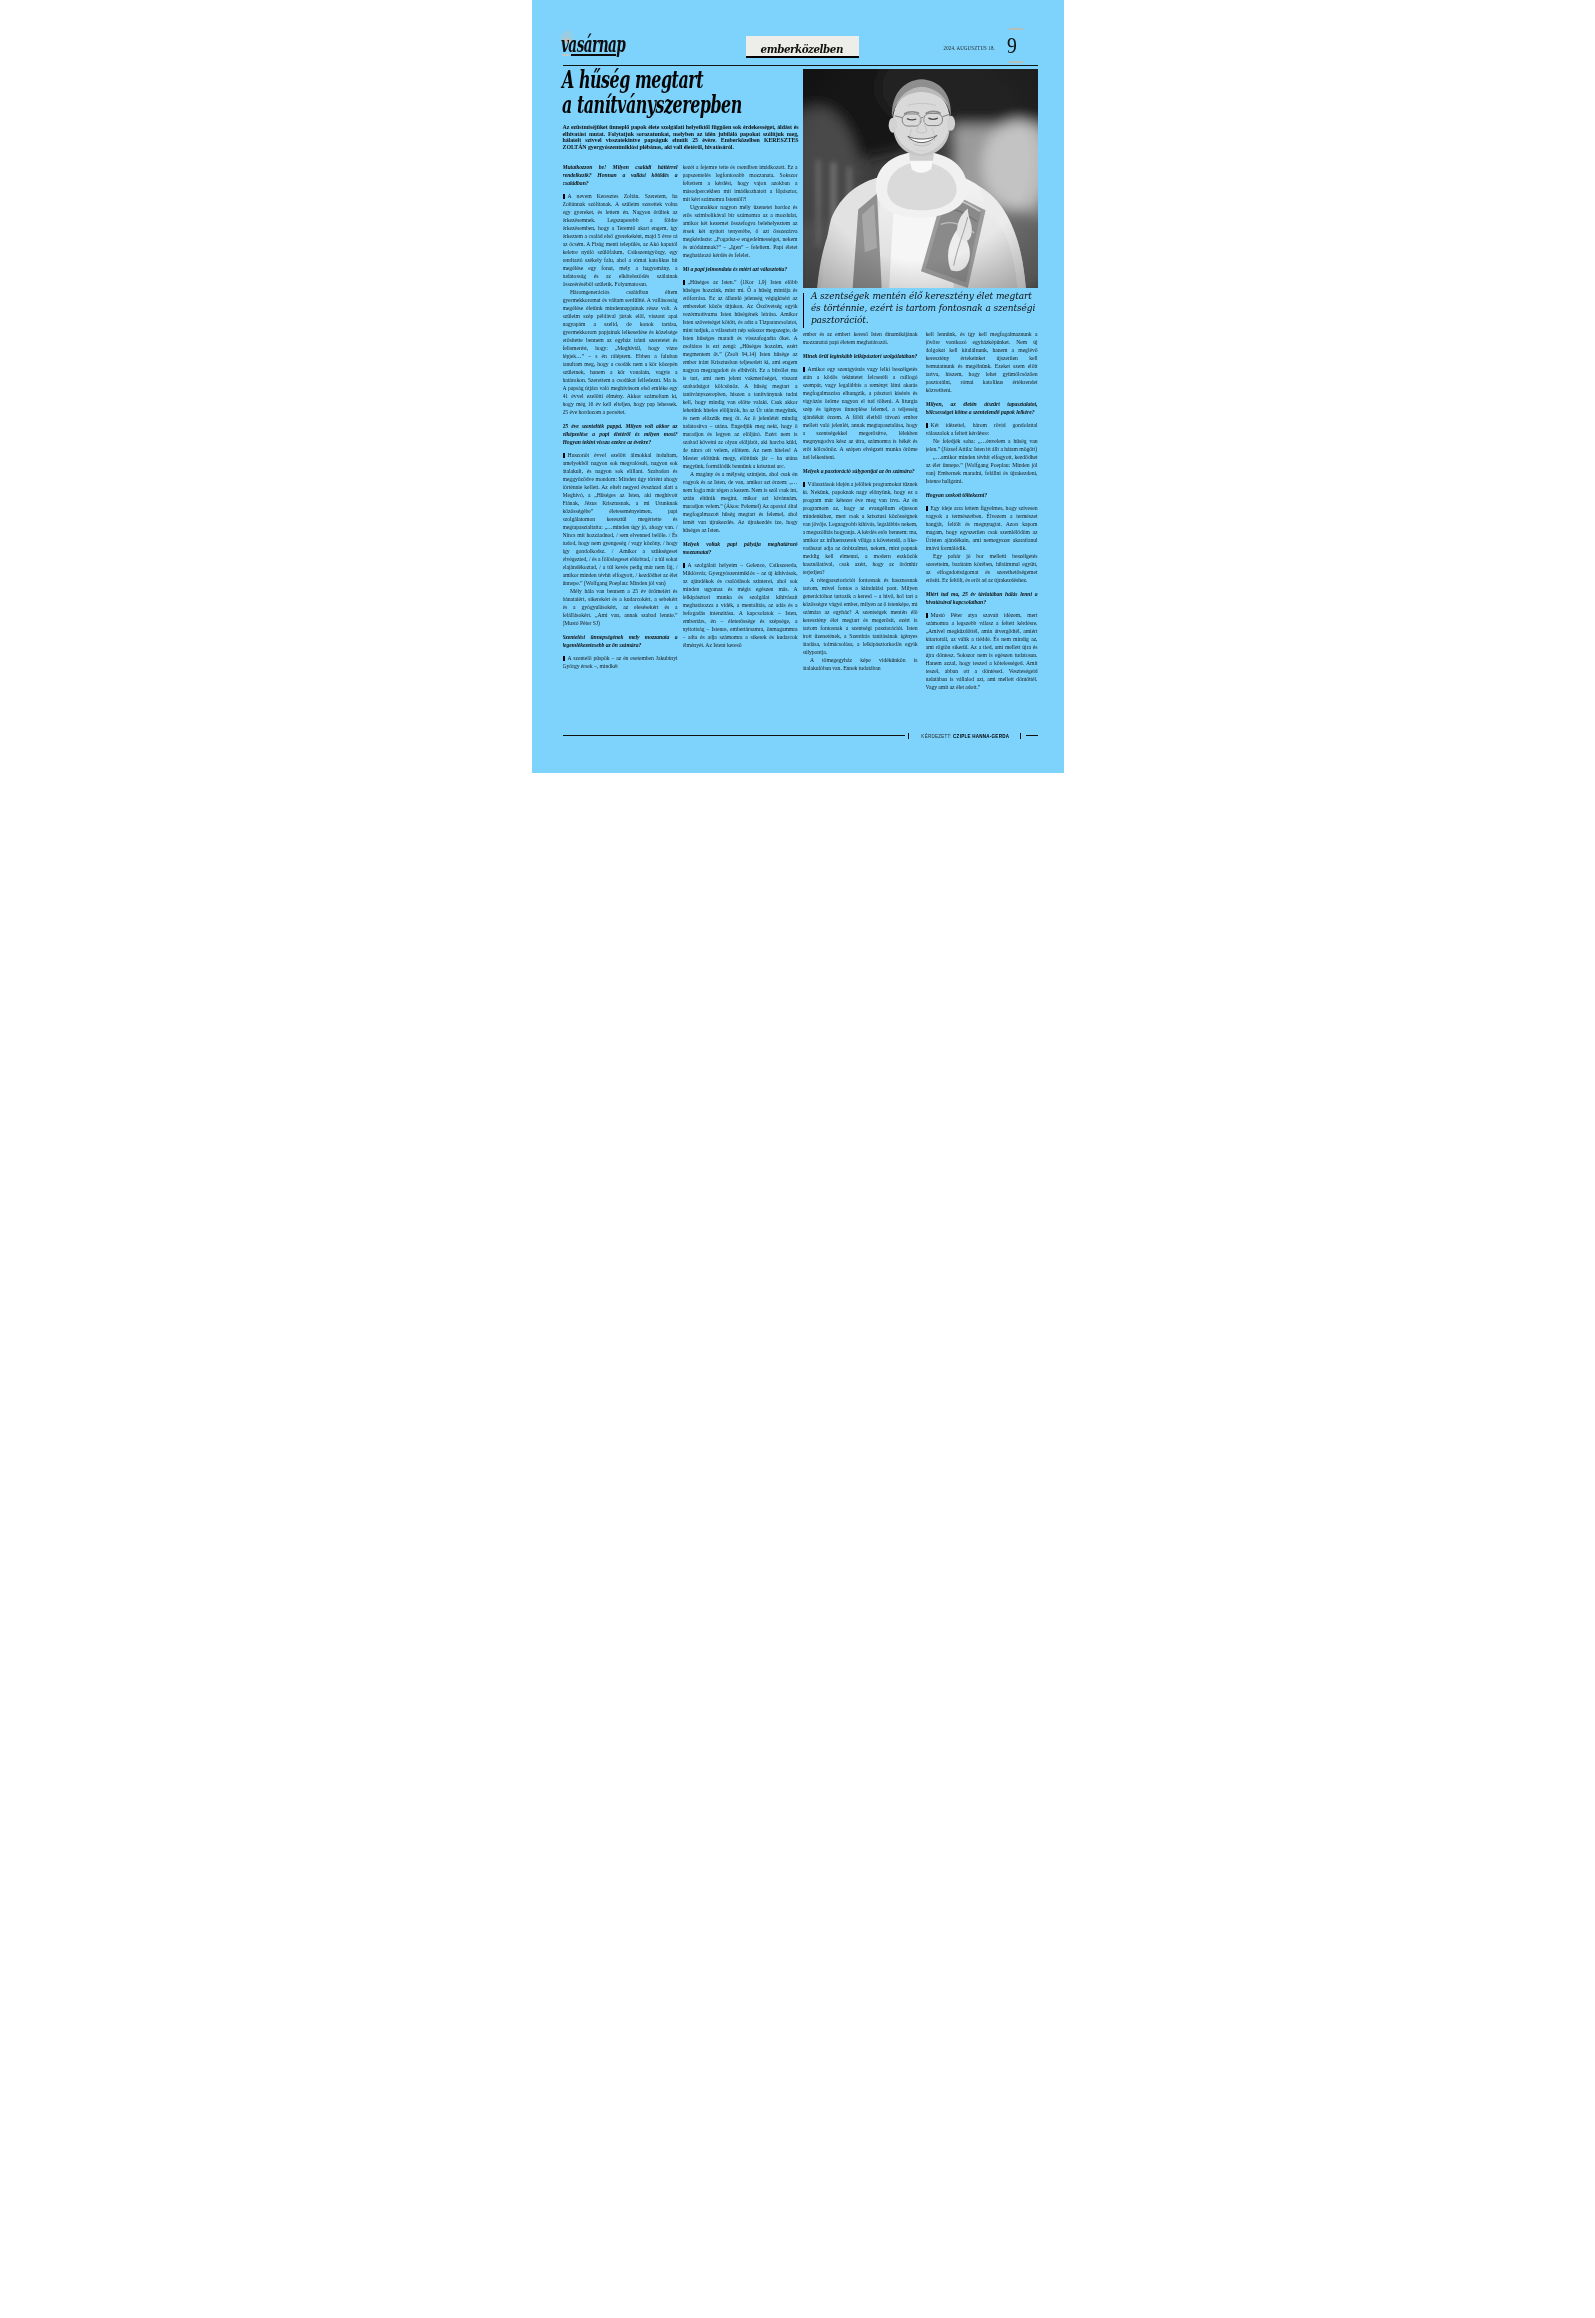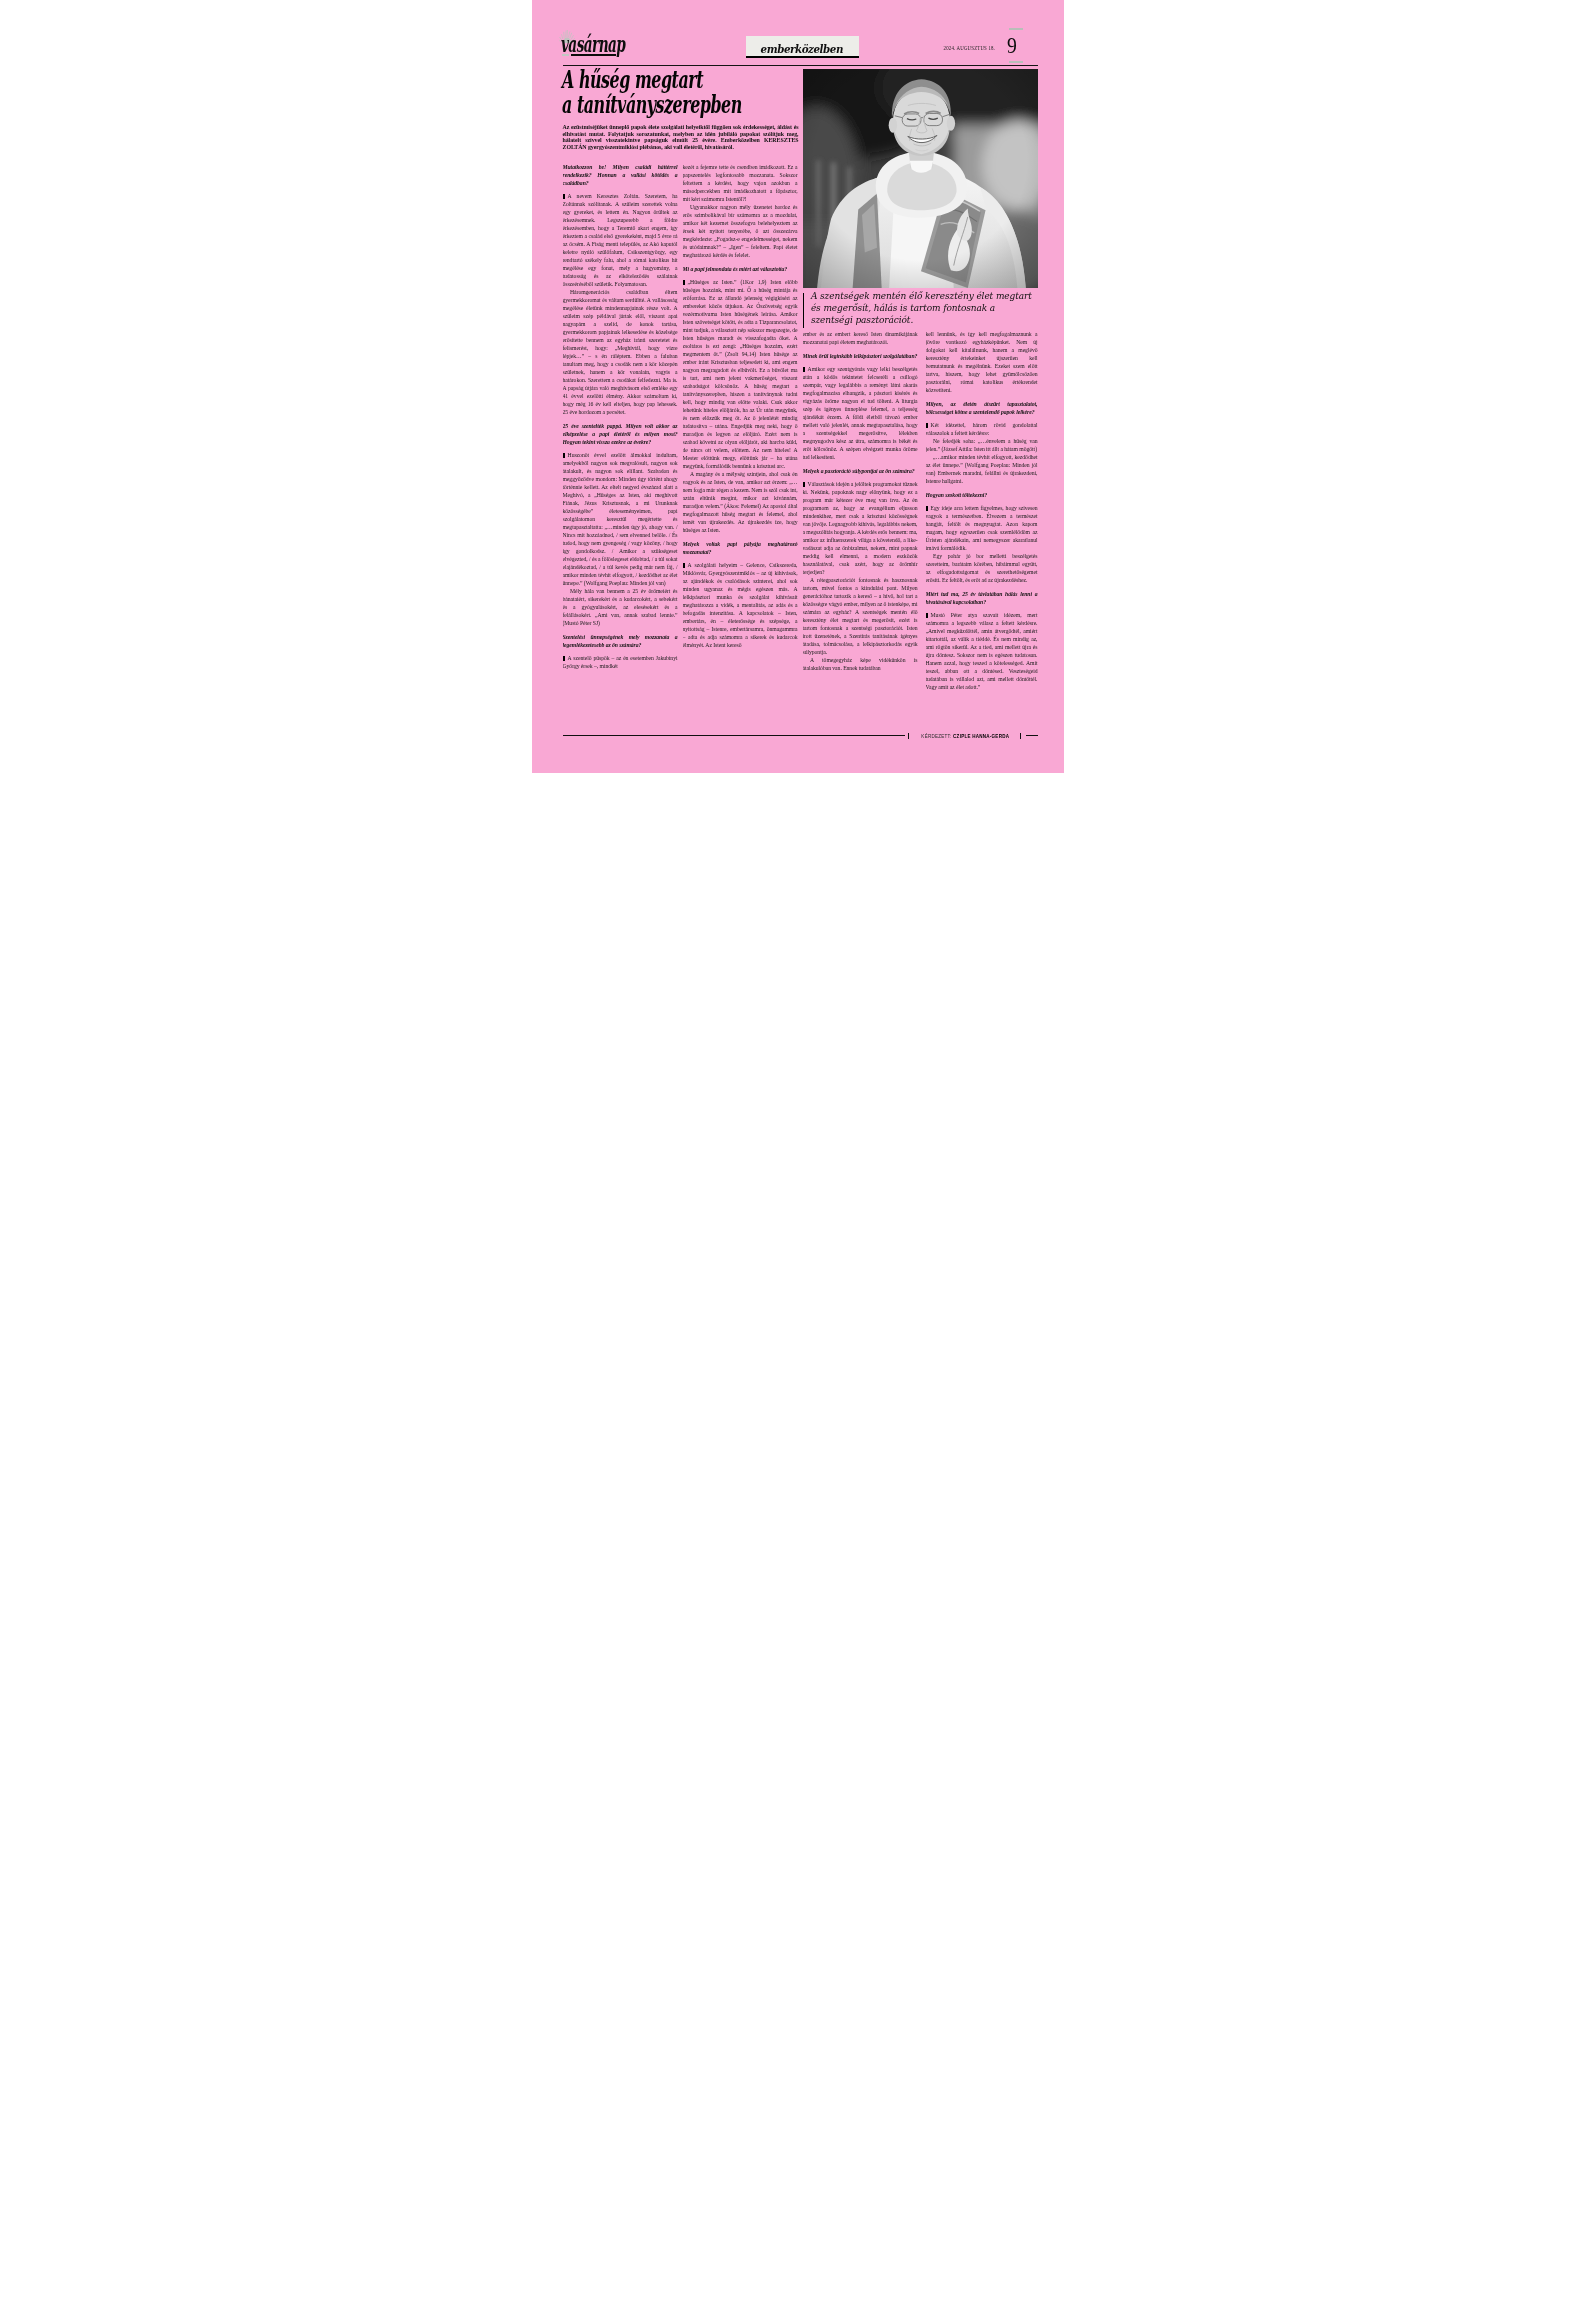--- a/index.html
+++ b/index.html
@@ -3,7 +3,7 @@
 <meta charset="utf-8">
 <style>
   html,body{margin:0;padding:0;background:#ffffff;}
-  .page{position:relative;width:532px;height:773px;background:#f9a8d4;margin:0 auto;overflow:hidden;
+  .page{position:relative;width:532px;height:773px;background:#7dd3fc;margin:0 auto;overflow:hidden;
         font-family:"Liberation Serif",serif;color:#1b1b1b;}
   
   .sunburst{position:absolute;left:27px;top:30px;}

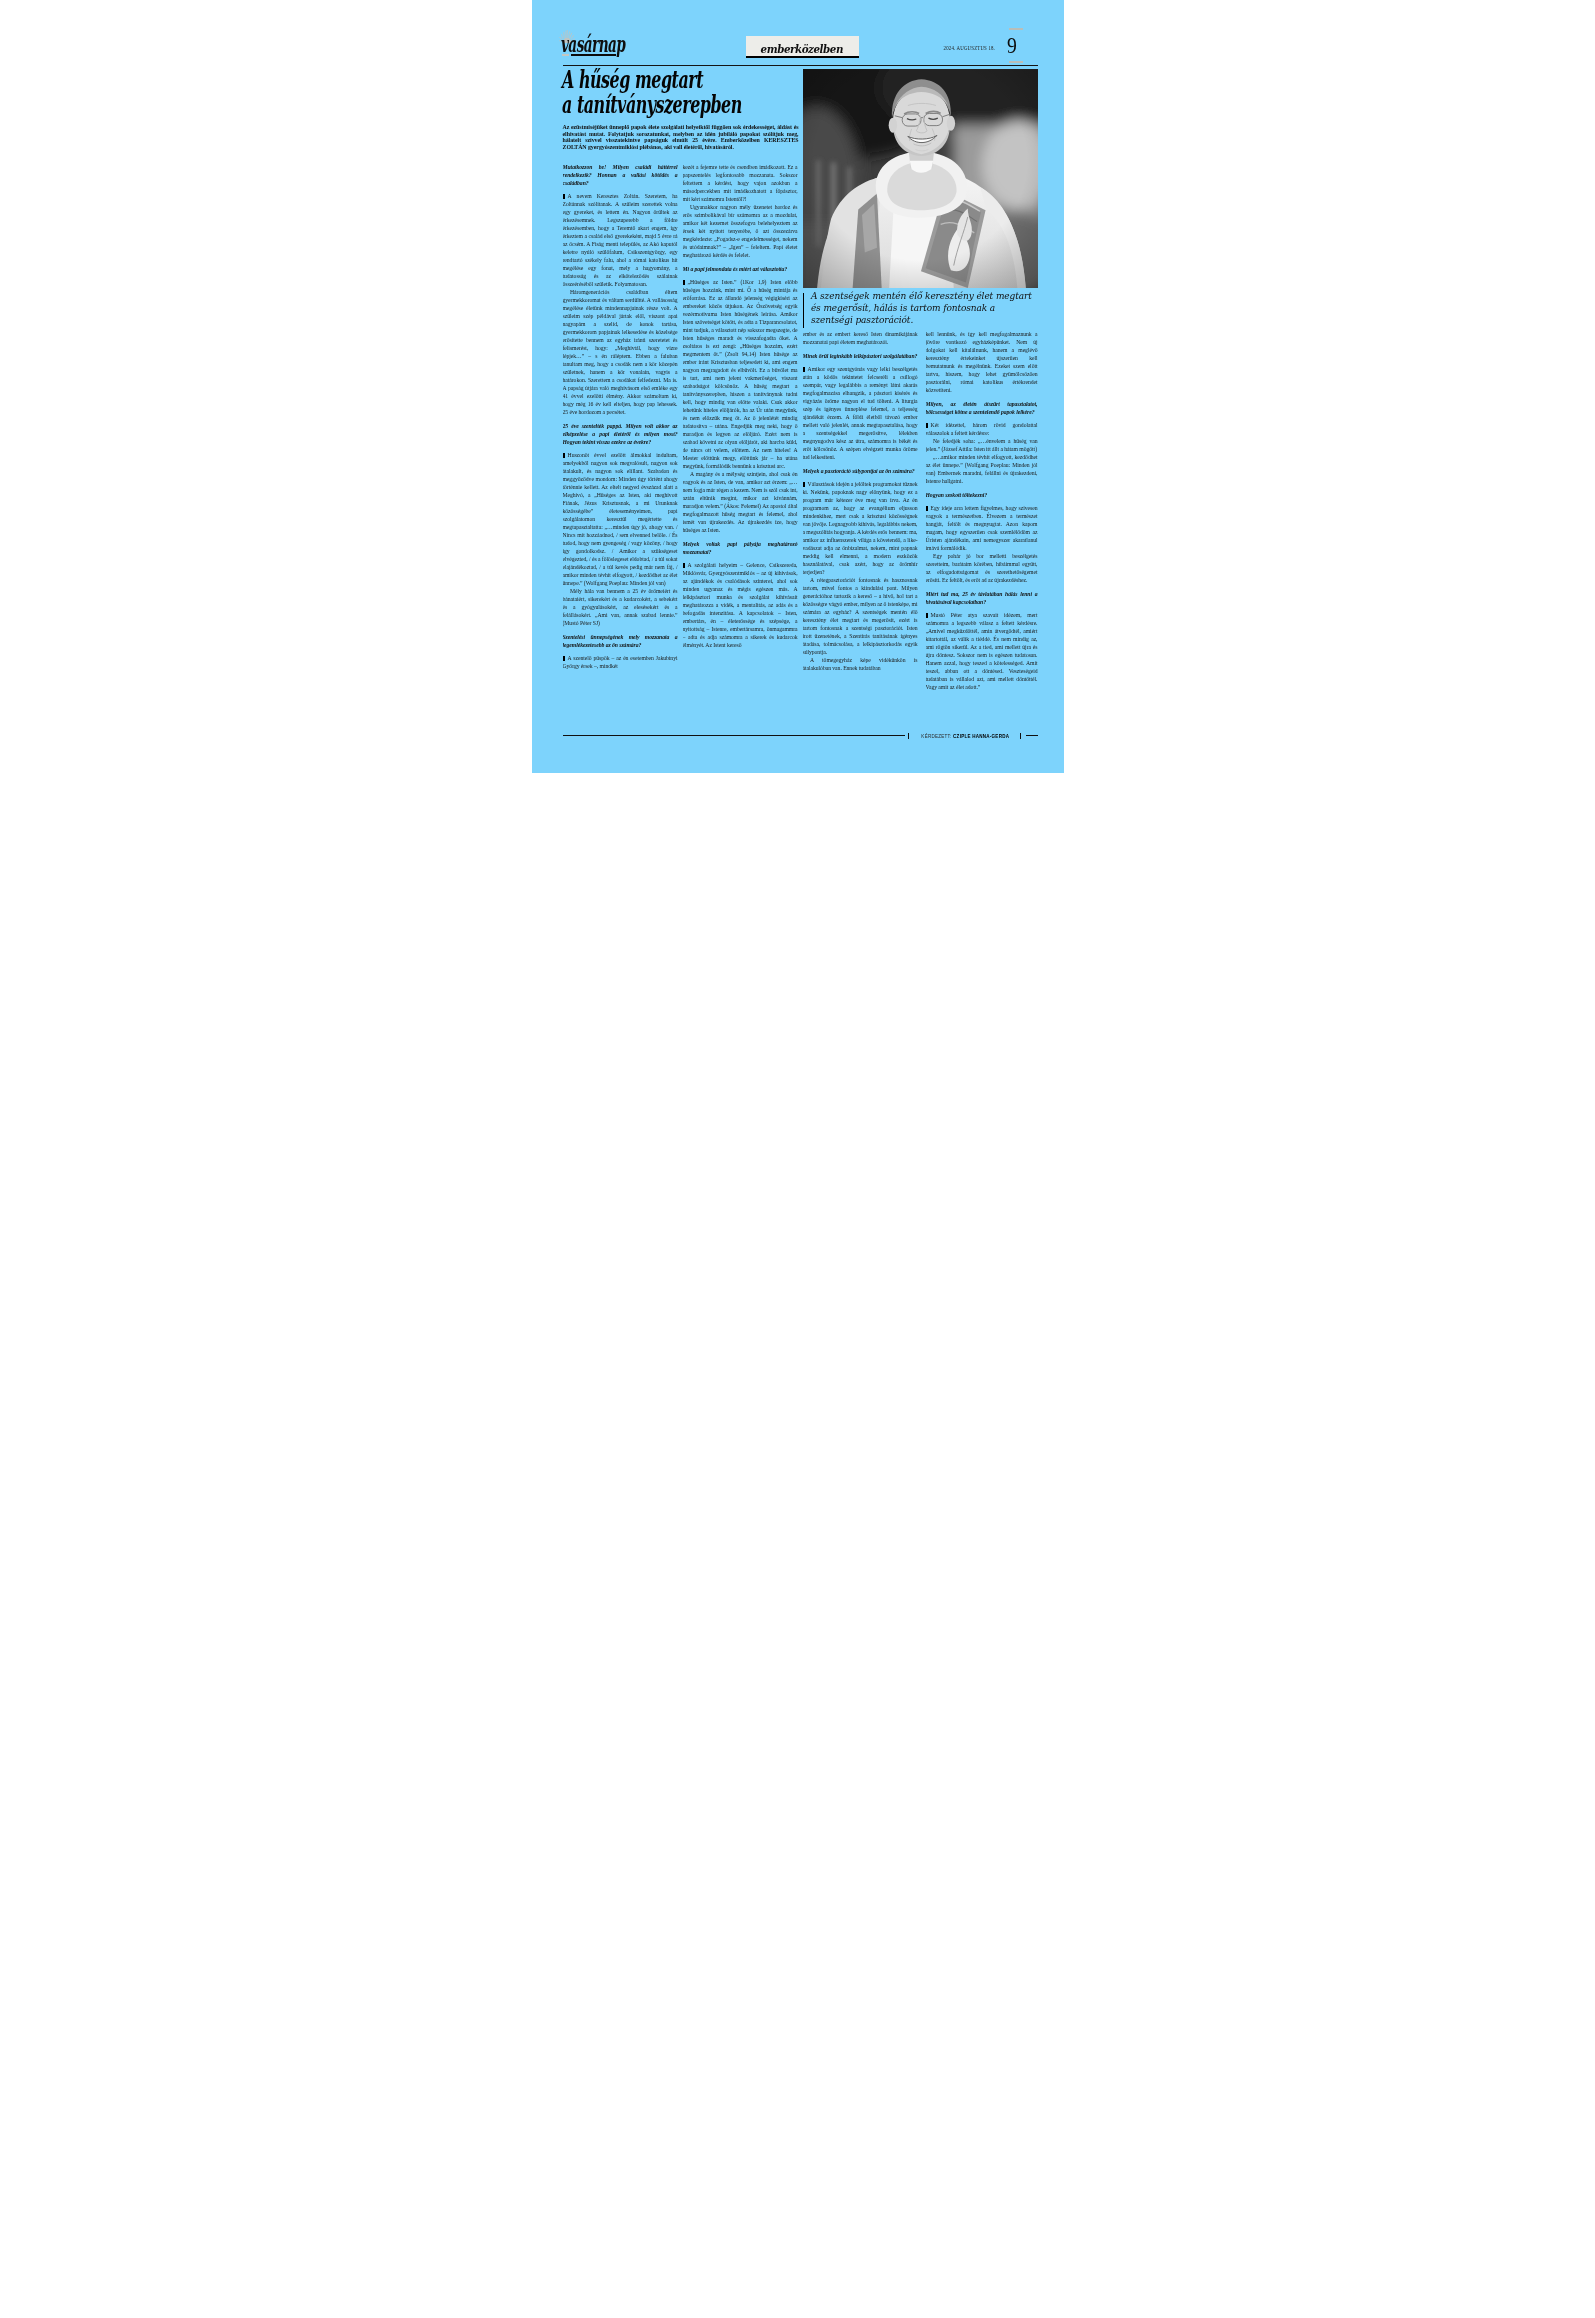--- a/index.html
+++ b/index.html
@@ -187,7 +187,7 @@
 
   <figure class="pullquote">
     <div class="pq-bar"></div>
-    <blockquote>A szentségek mentén élő keresztény élet megtart és megerősít, hálás is tartom fontosnak a szentségi pasztorációt.</blockquote>
+    <blockquote>A szentségek mentén élő keresztény élet megtart és történnie, ezért is tartom fontosnak a szentségi pasztorációt.</blockquote>
   </figure>
 
   <section class="col" id="col1">

